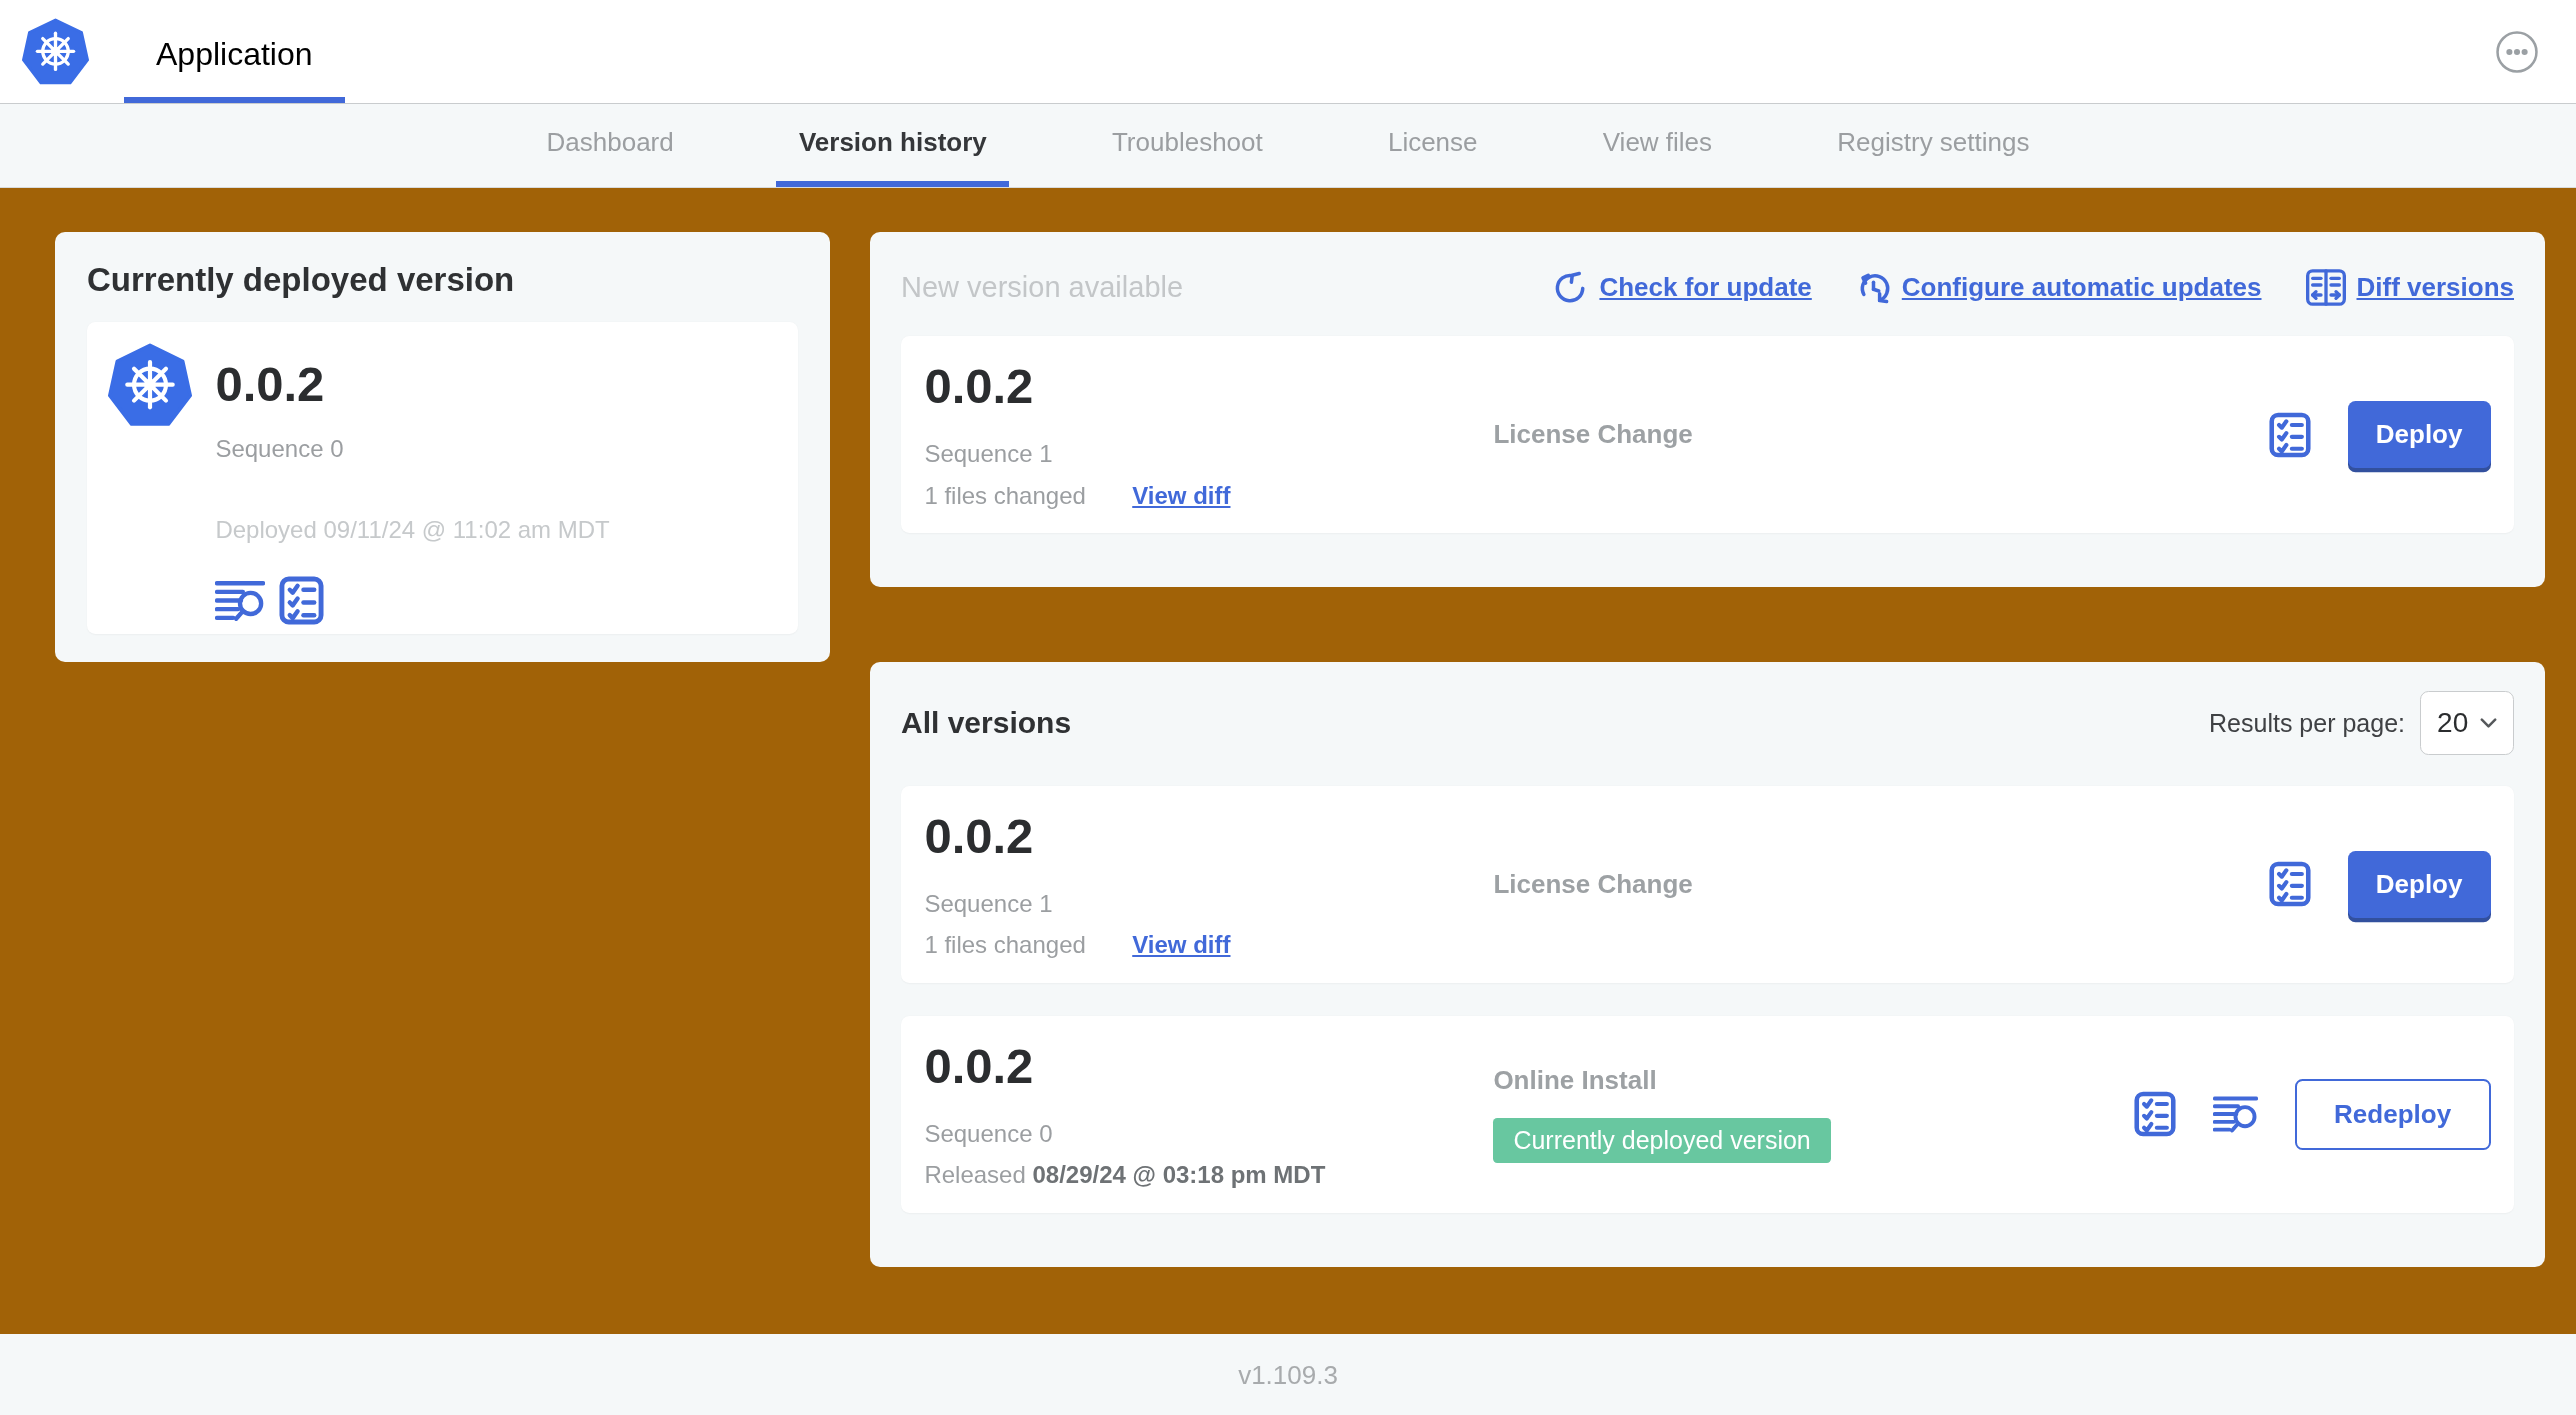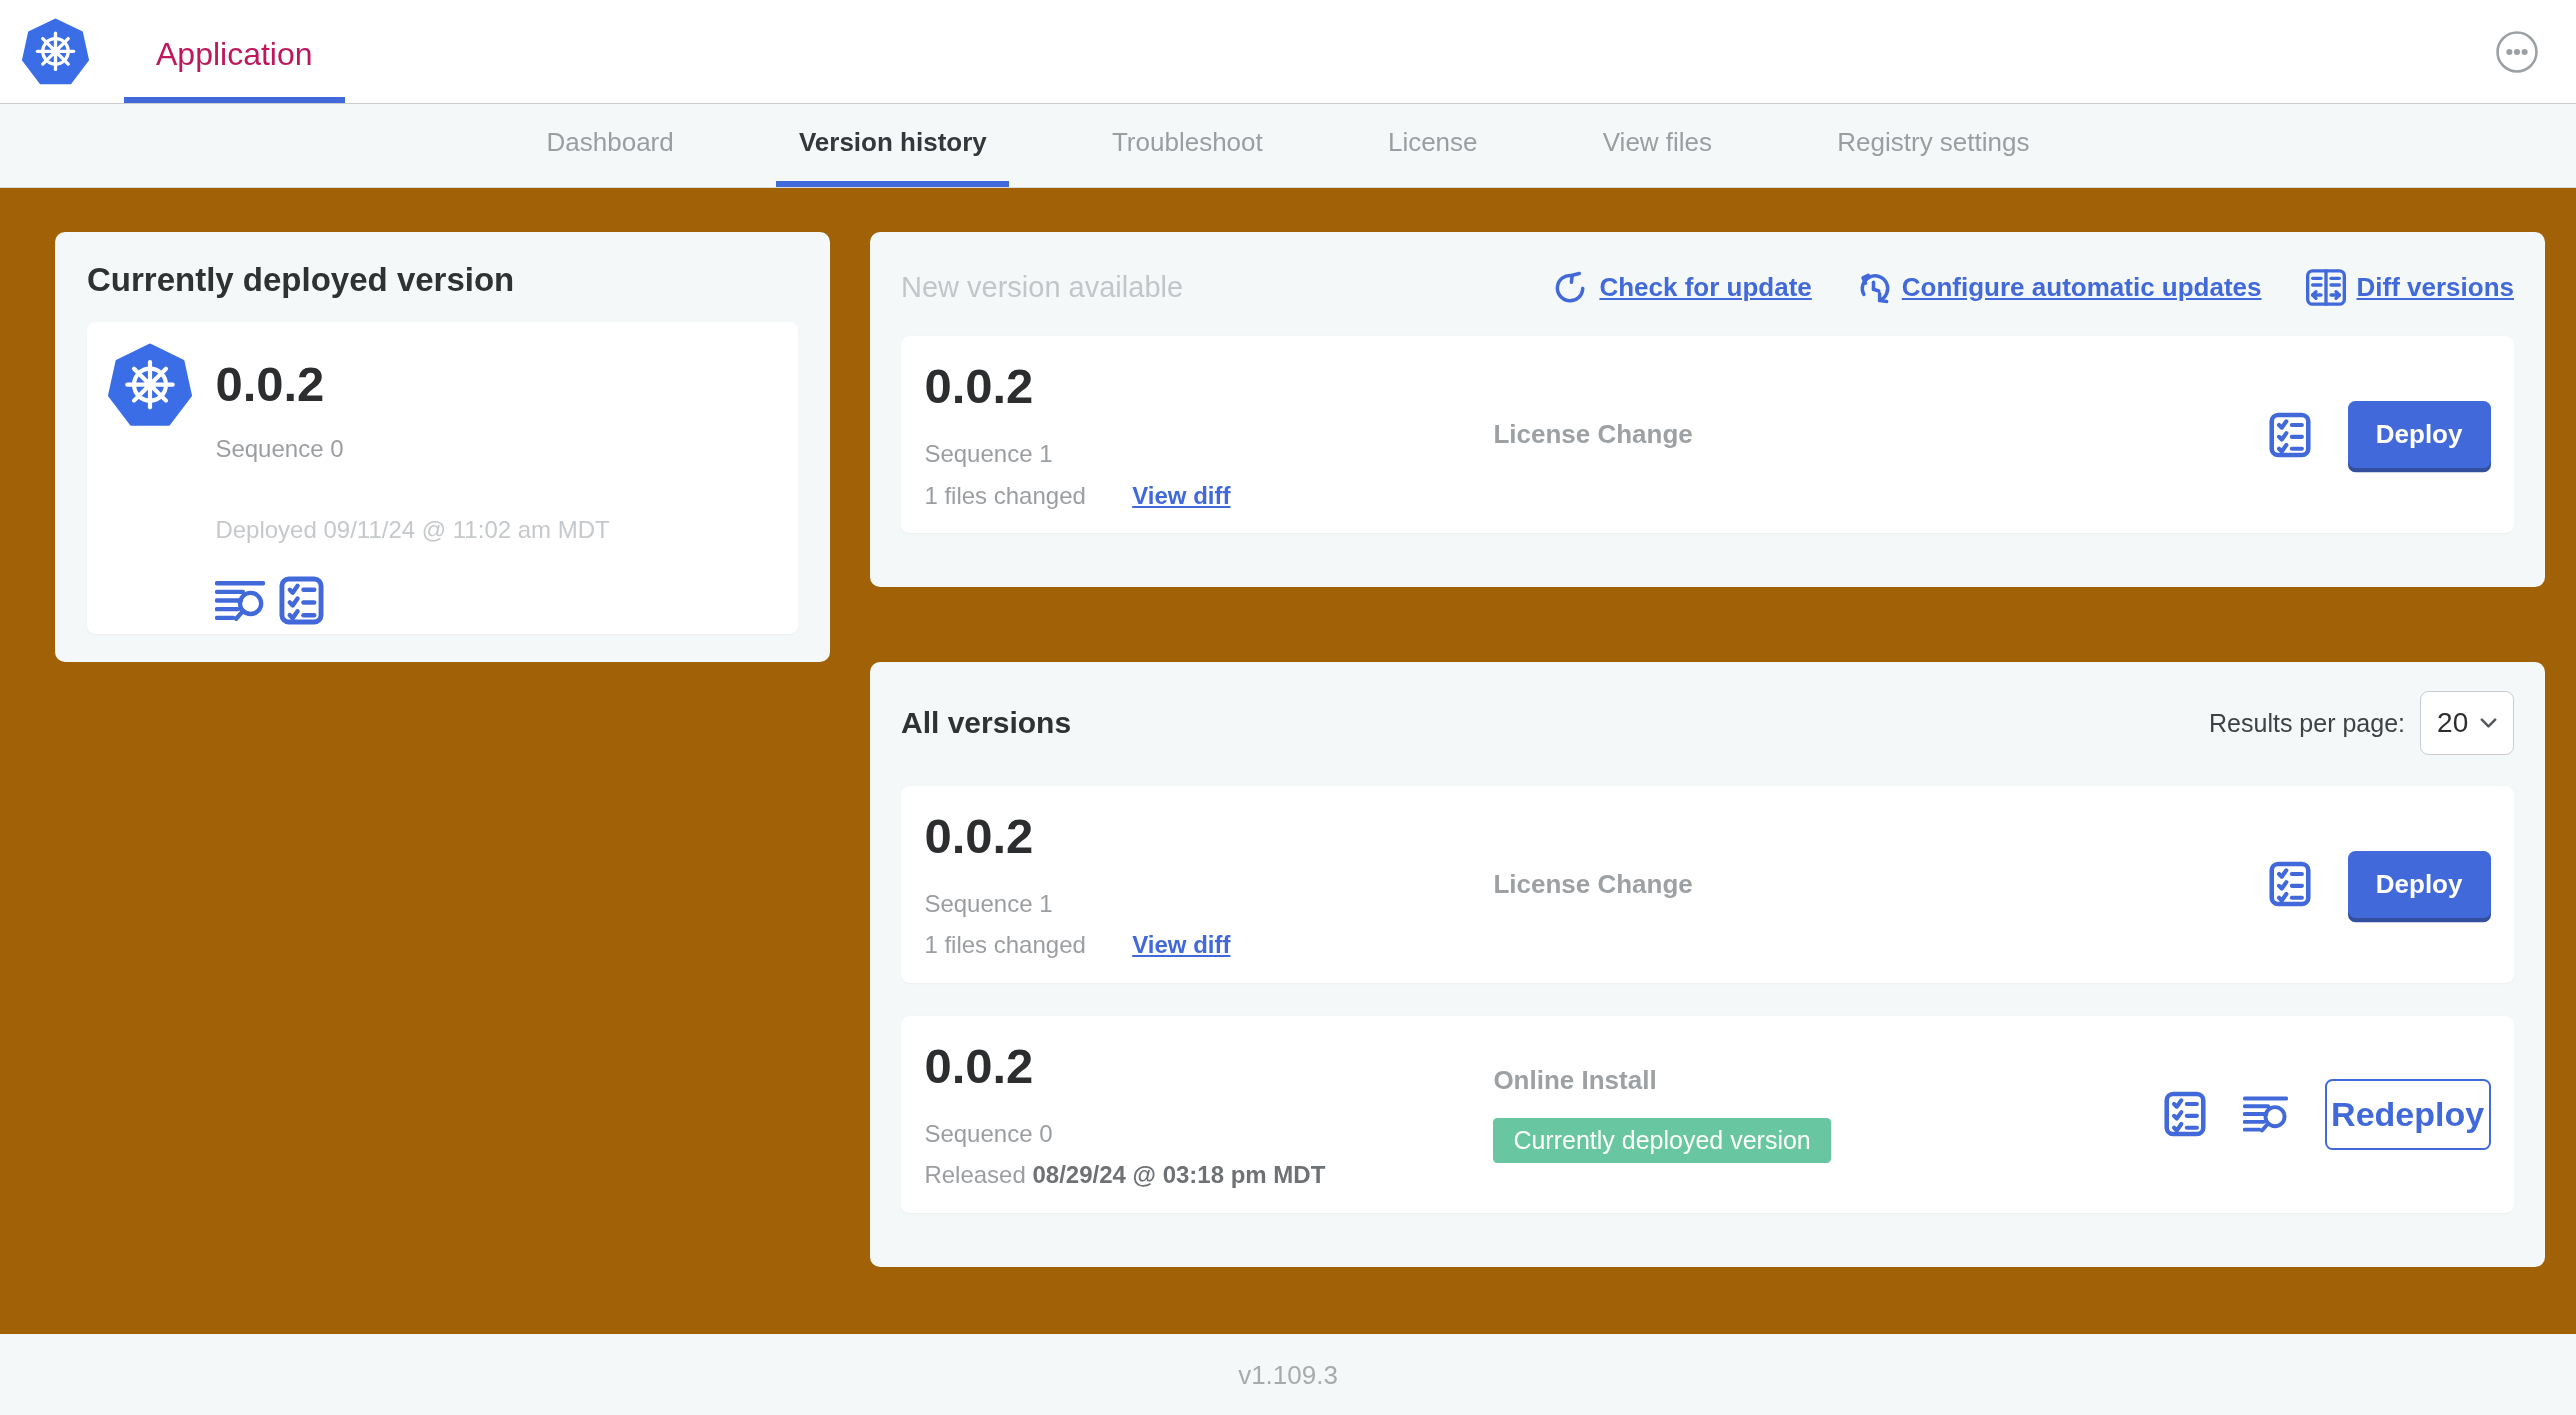--- a/index.html
+++ b/index.html
@@ -19,7 +19,7 @@
     display:flex;align-items:stretch;padding:0 37px 0 22px;position:relative;}
   .logo-wrap{display:flex;align-items:center;}
   .app-tab{margin-left:35px;display:flex;align-items:center;padding:0 32px;
-    border-bottom:6.7px solid var(--blue);font-size:32px;font-weight:500;color:#be185d;cursor:pointer;margin-top:11px;}
+    border-bottom:6.7px solid var(--blue);font-size:32px;font-weight:500;color:#000000;cursor:pointer;margin-top:11px;}
   .ellipsis-btn{position:absolute;right:37px;top:30px;width:44px;height:44px;cursor:pointer;
     background:transparent;border:none;padding:0;line-height:0;}
   

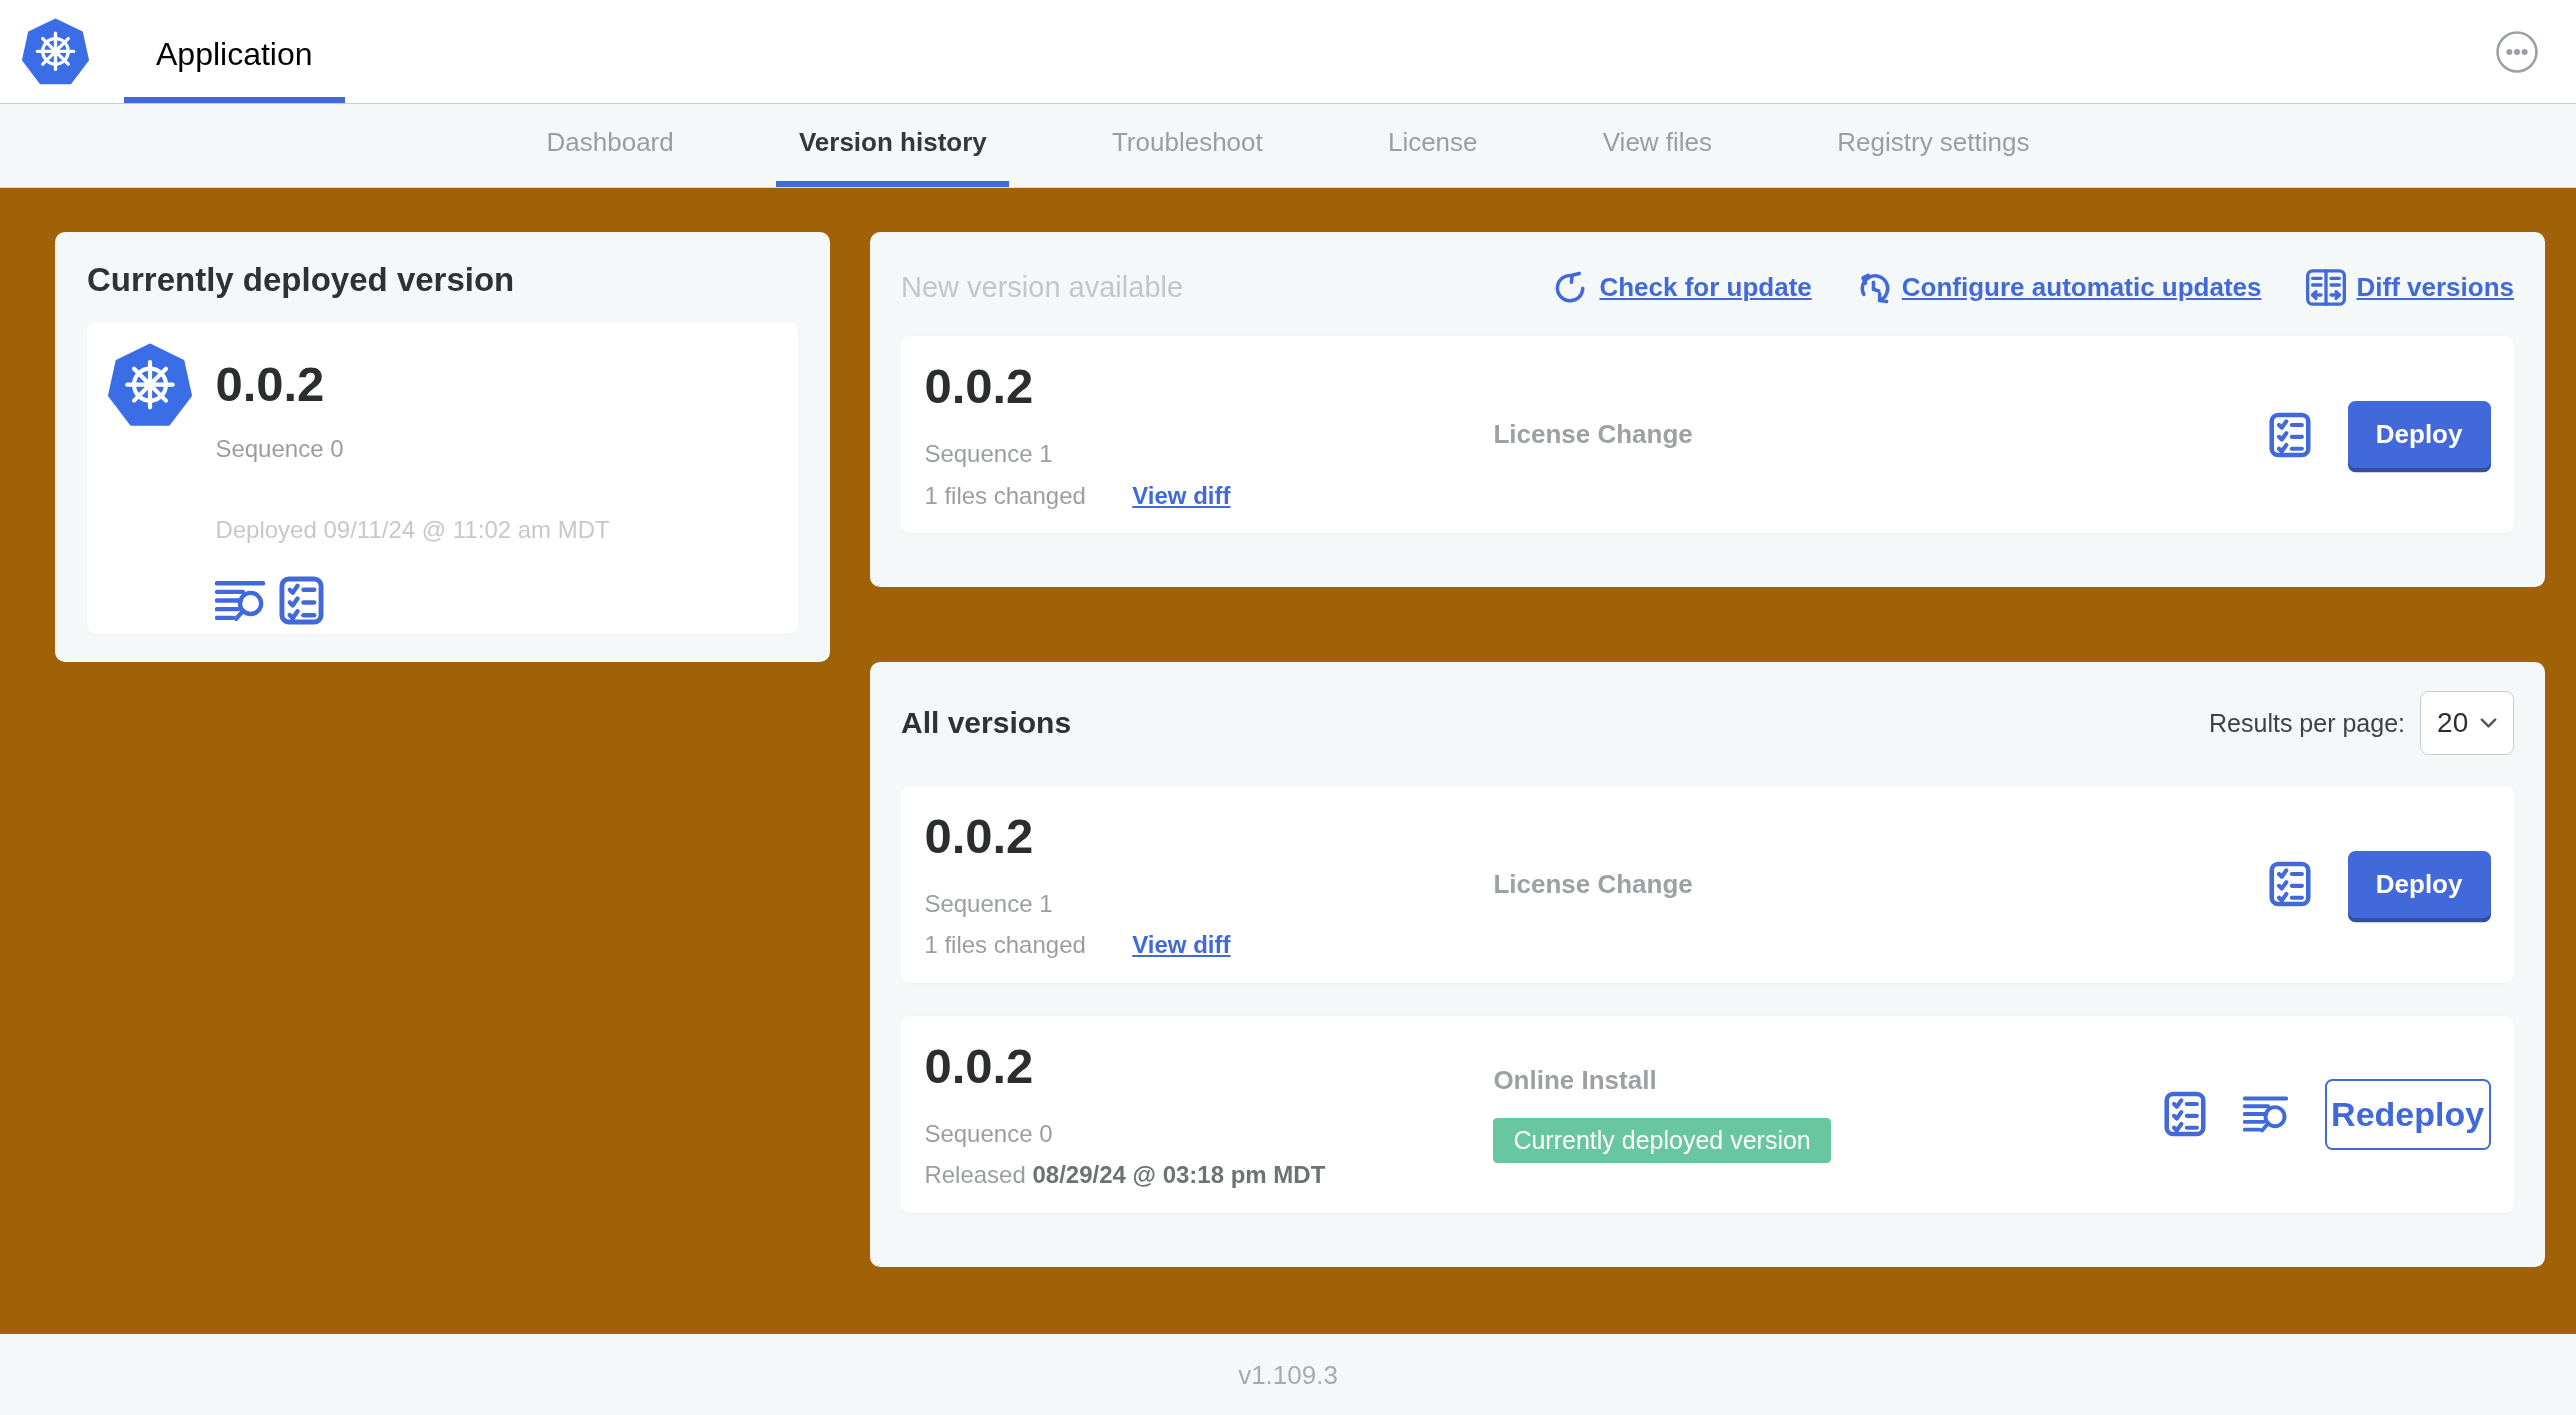--- a/index.html
+++ b/index.html
@@ -66,8 +66,8 @@
   .btn{font-family:inherit;cursor:pointer;display:flex;align-items:center;justify-content:center;}
   .btn-primary{width:143px;height:67px;background:var(--blue);border:none;border-radius:7.5px;
     color:#fff;font-size:26px;font-weight:700;box-shadow:0 4.2px 0 var(--blue-dark);}
-  .btn-outline{width:166px;height:71px;background:#fff;border:2.5px solid var(--blue);
-    border-radius:7.5px;color:var(--blue);font-size:34px;font-weight:600;}
+  .btn-outline{width:196px;height:71px;background:#fff;border:2.5px solid var(--blue);
+    border-radius:7.5px;color:var(--blue);font-size:26px;font-weight:600;}
   
   .section-all{margin-top:75px;padding:28.5px 31px 54px;}
   .av-head{display:flex;align-items:center;height:65px;}

